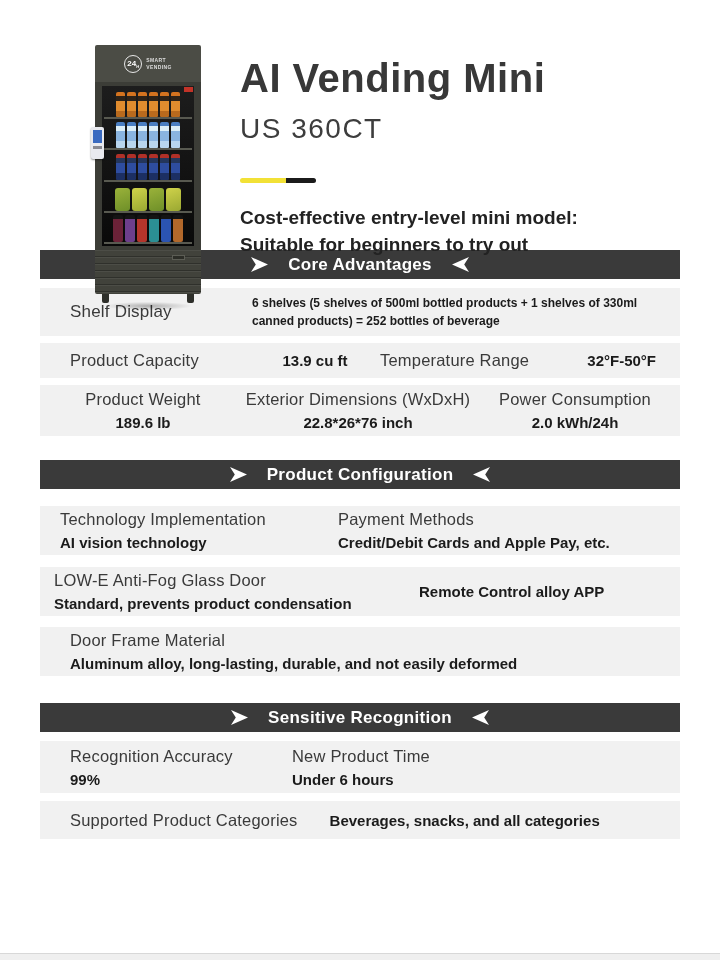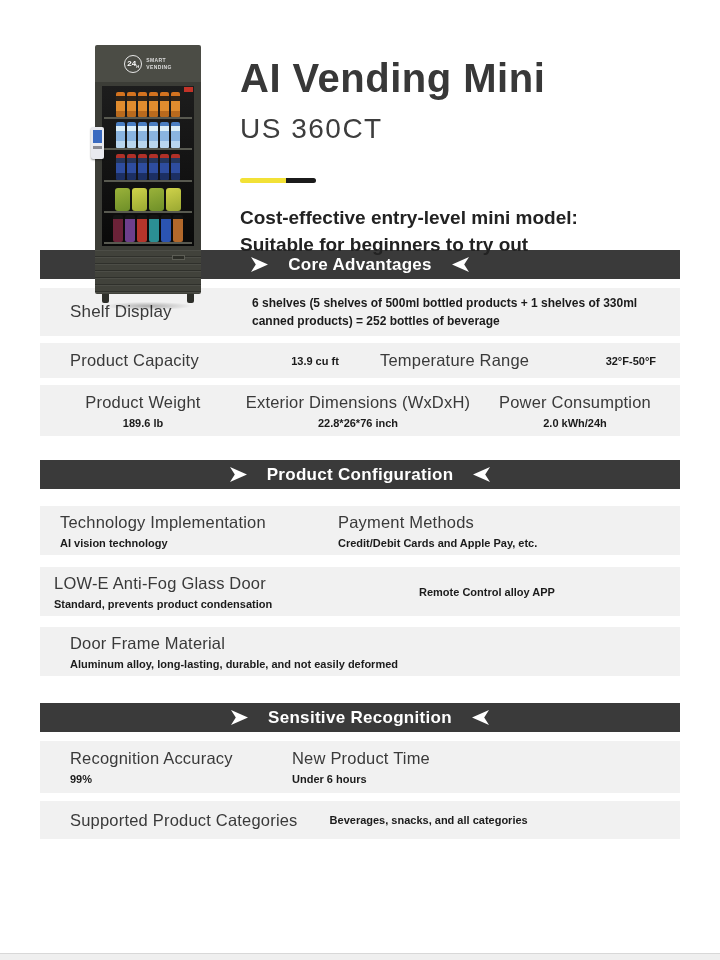--- a/index.html
+++ b/index.html
@@ -73,7 +73,7 @@
 
   .row { background:#f1f1f1; display:flex; align-items:center; }
   .lbl { color:#3a3a3a; font-size:16.5px; font-weight:400; letter-spacing:.2px; }
-  .val { color:#1b1b1b; font-size:11px; font-weight:700; }
+  .val { color:#1b1b1b; font-size:15px; font-weight:700; }
 
   
   .bar-core { margin-top:0; }

